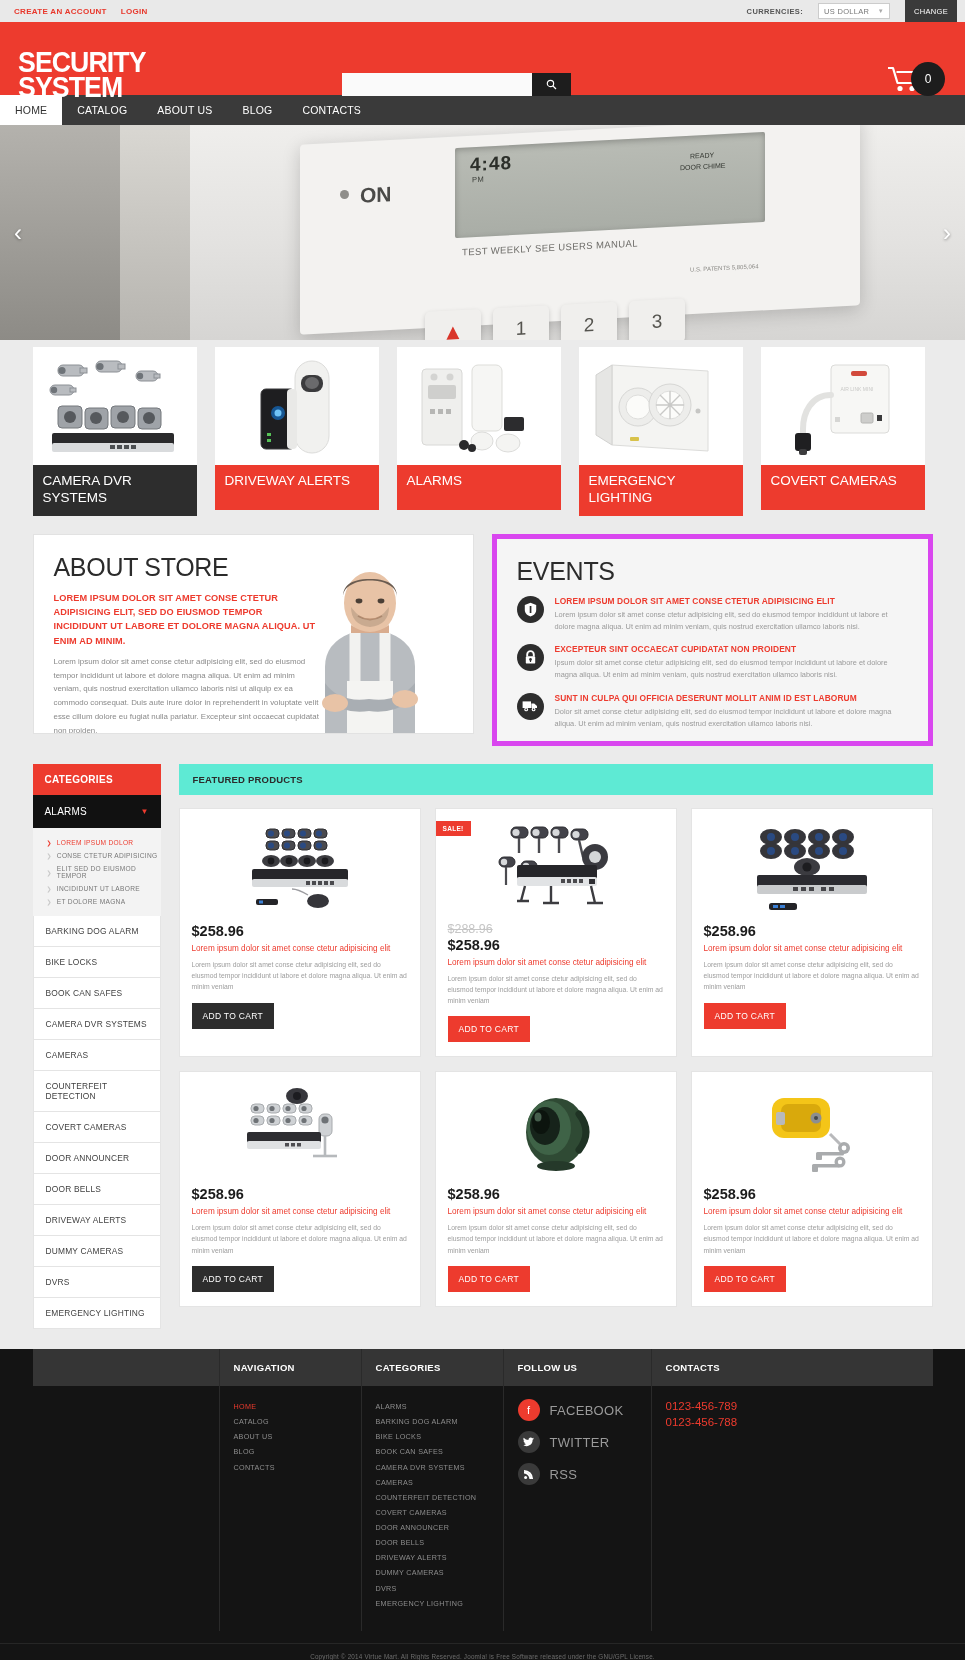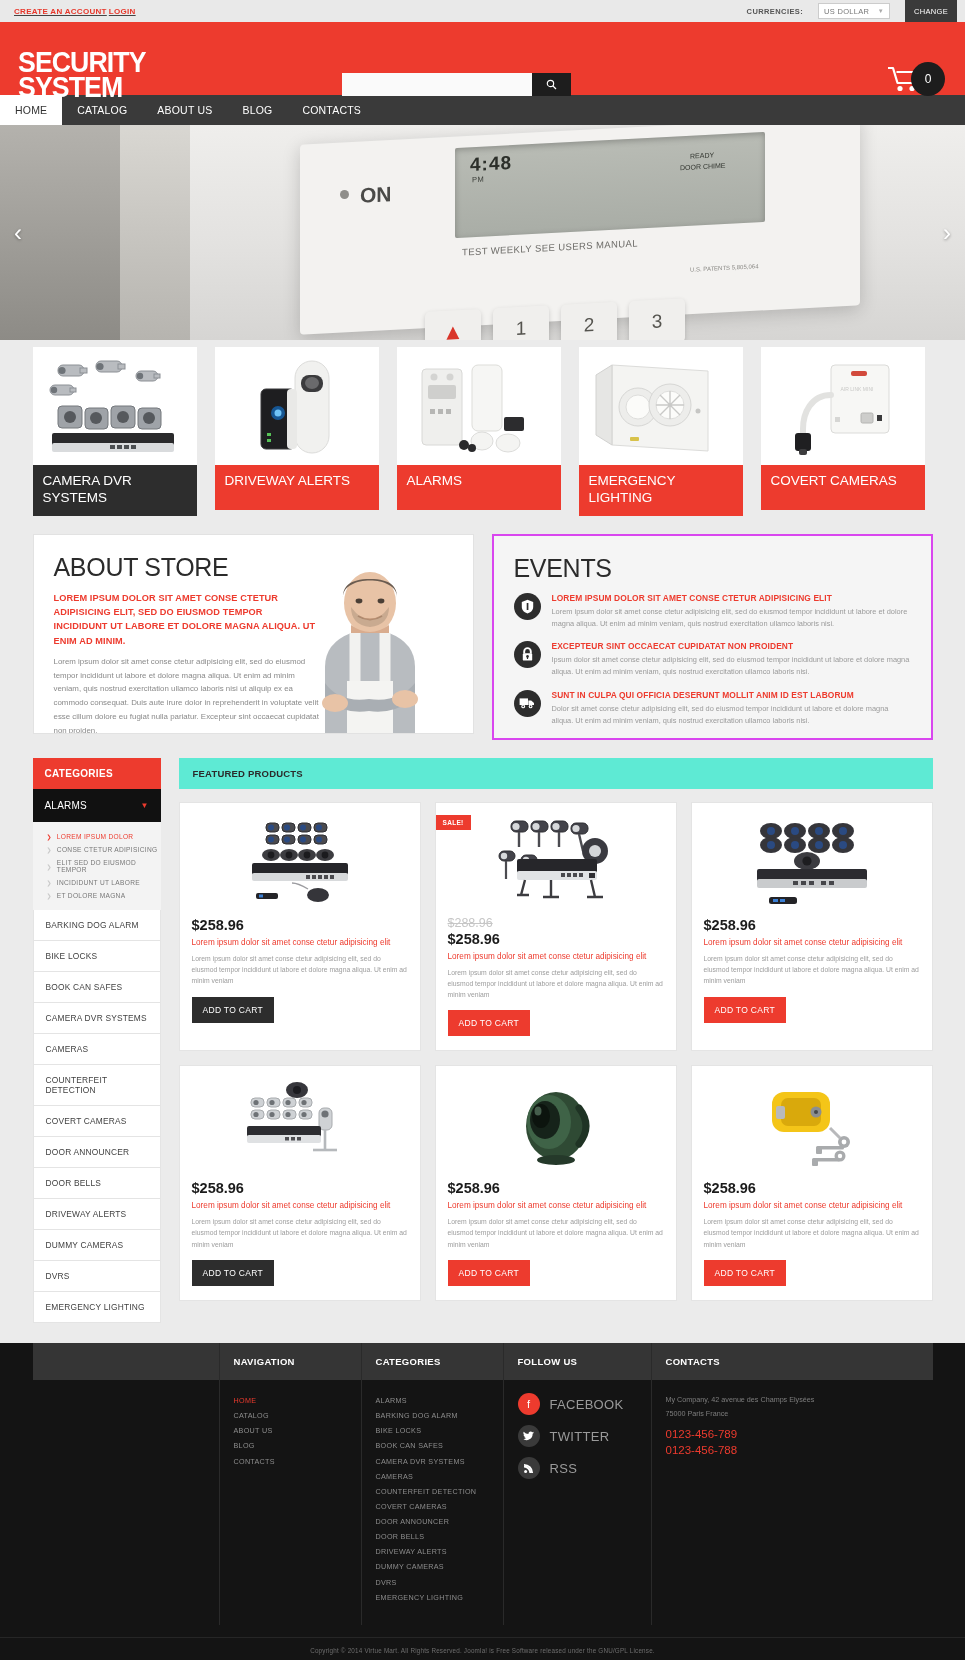--- a/index.html
+++ b/index.html
@@ -23,7 +23,7 @@
     font-size: 8px;
     letter-spacing: .3px;
   }
-  .topbar-left { display: flex; gap: 2px; text-decoration: underline; }
+  .topbar-left { display: flex; gap: 14px; }
   .topbar-left a { color: #e8372b; text-decoration: none; font-weight: 600; }
   .topbar-right { display: flex; align-items: center; gap: 15px; }
   .cur-label { color: #555; font-weight: 700; font-size: 7.5px; letter-spacing: .4px; }

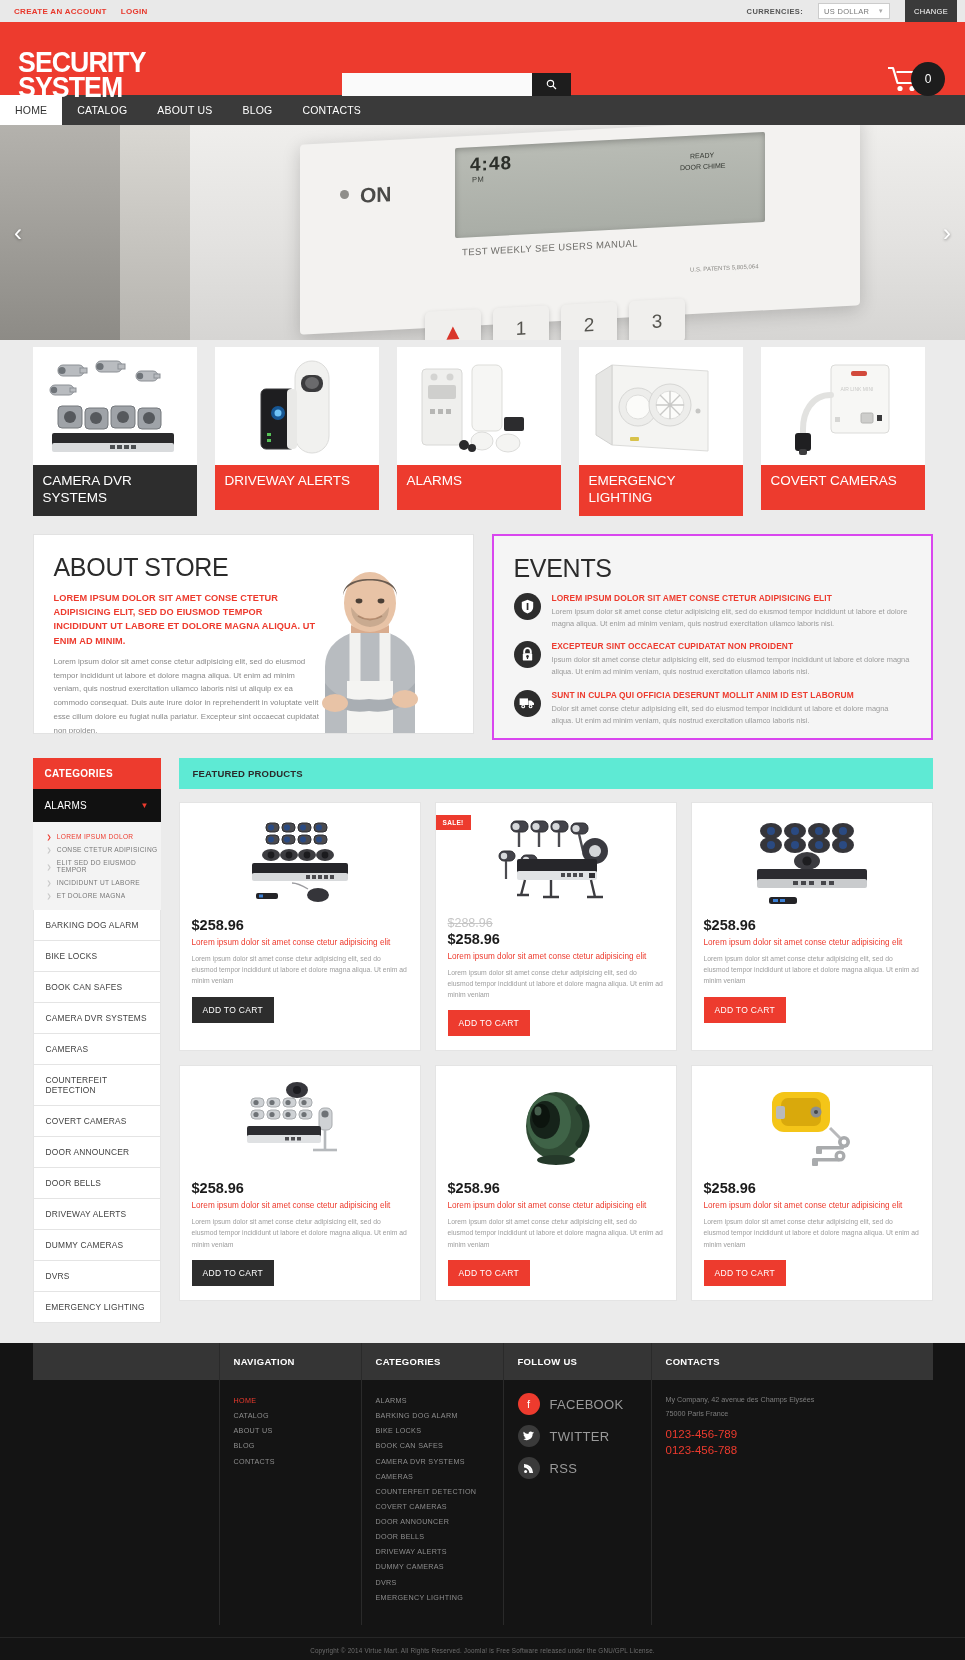--- a/index.html
+++ b/index.html
@@ -165,7 +165,7 @@
     position: absolute; right: 28px; bottom: 0; width: 150px; height: 170px;
   }
   .events {
-    flex: 1; background: #f5f5f5; border: 2px solid #d946ef;
+    flex: 1; background: #f5f5f5; border: 5px solid #d946ef;
     padding: 18px 20px 0;
   }
   .events h2 { font-size: 25px; font-weight: 400; color: #2b2b2b; margin-bottom: 10px; letter-spacing: -.3px; }

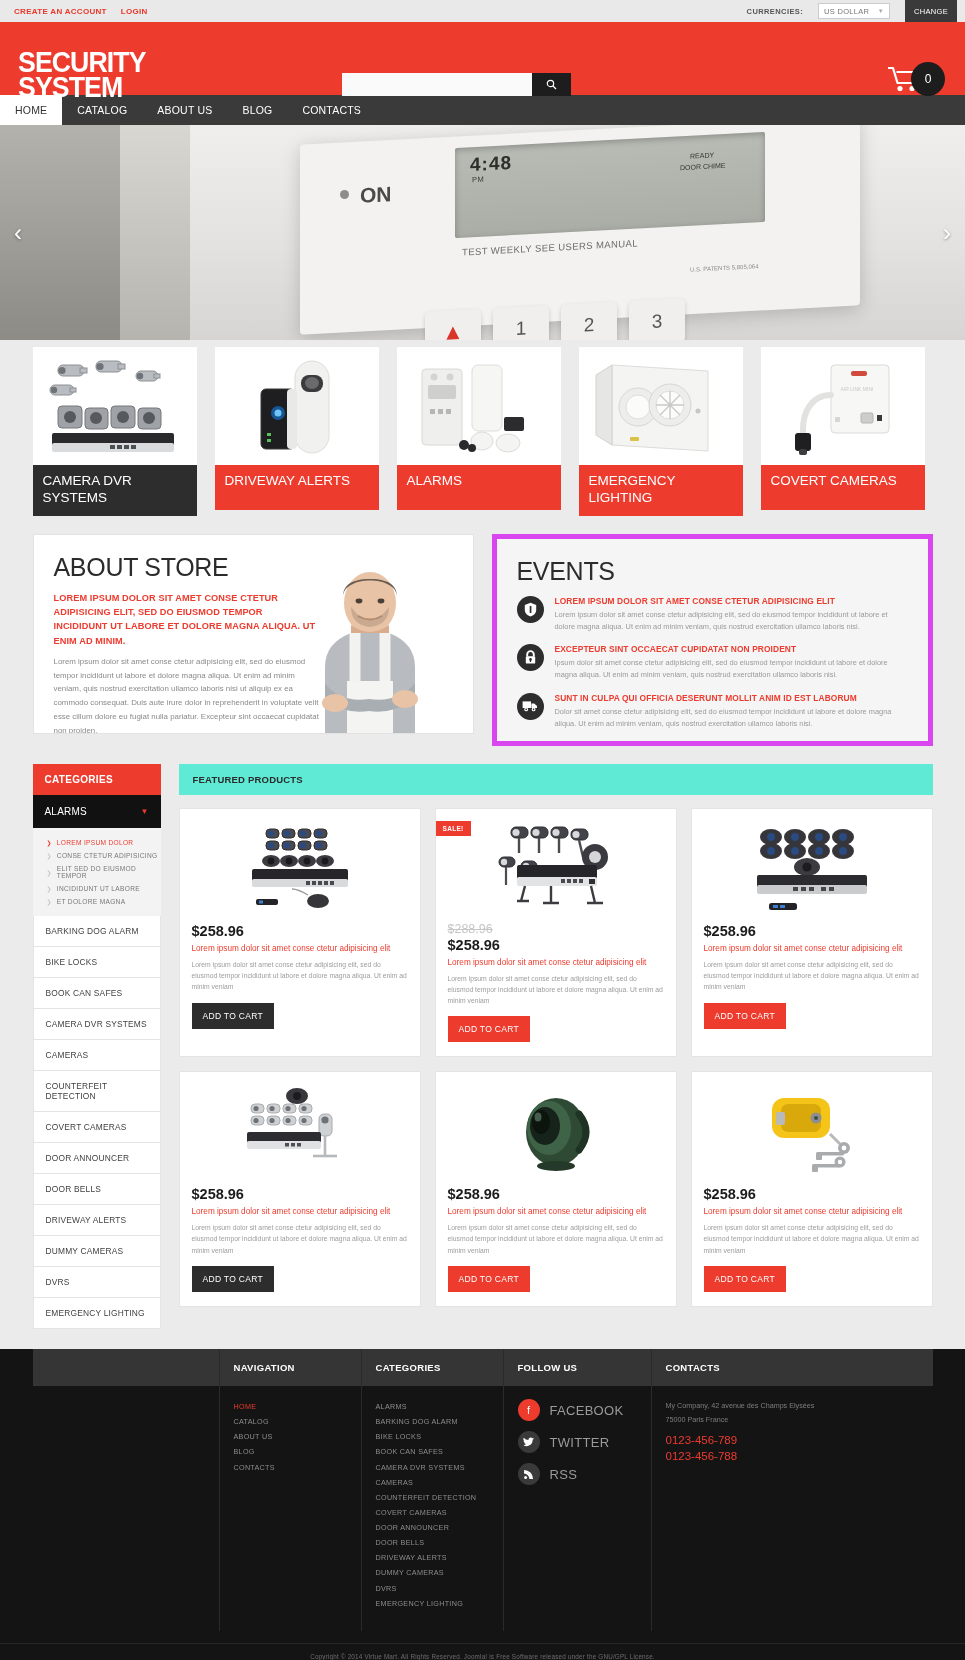--- a/index.html
+++ b/index.html
@@ -938,10 +938,6 @@
 
       <div class="fcol c4">
         <div class="fbody">
-          <div class="addr">
-            <div>My Company, 42 avenue des  Champs Elysées</div>
-            <div>75000  Paris France</div>
-          </div>
           <div class="phone">0123-456-789</div>
           <div class="phone">0123-456-788</div>
         </div>

